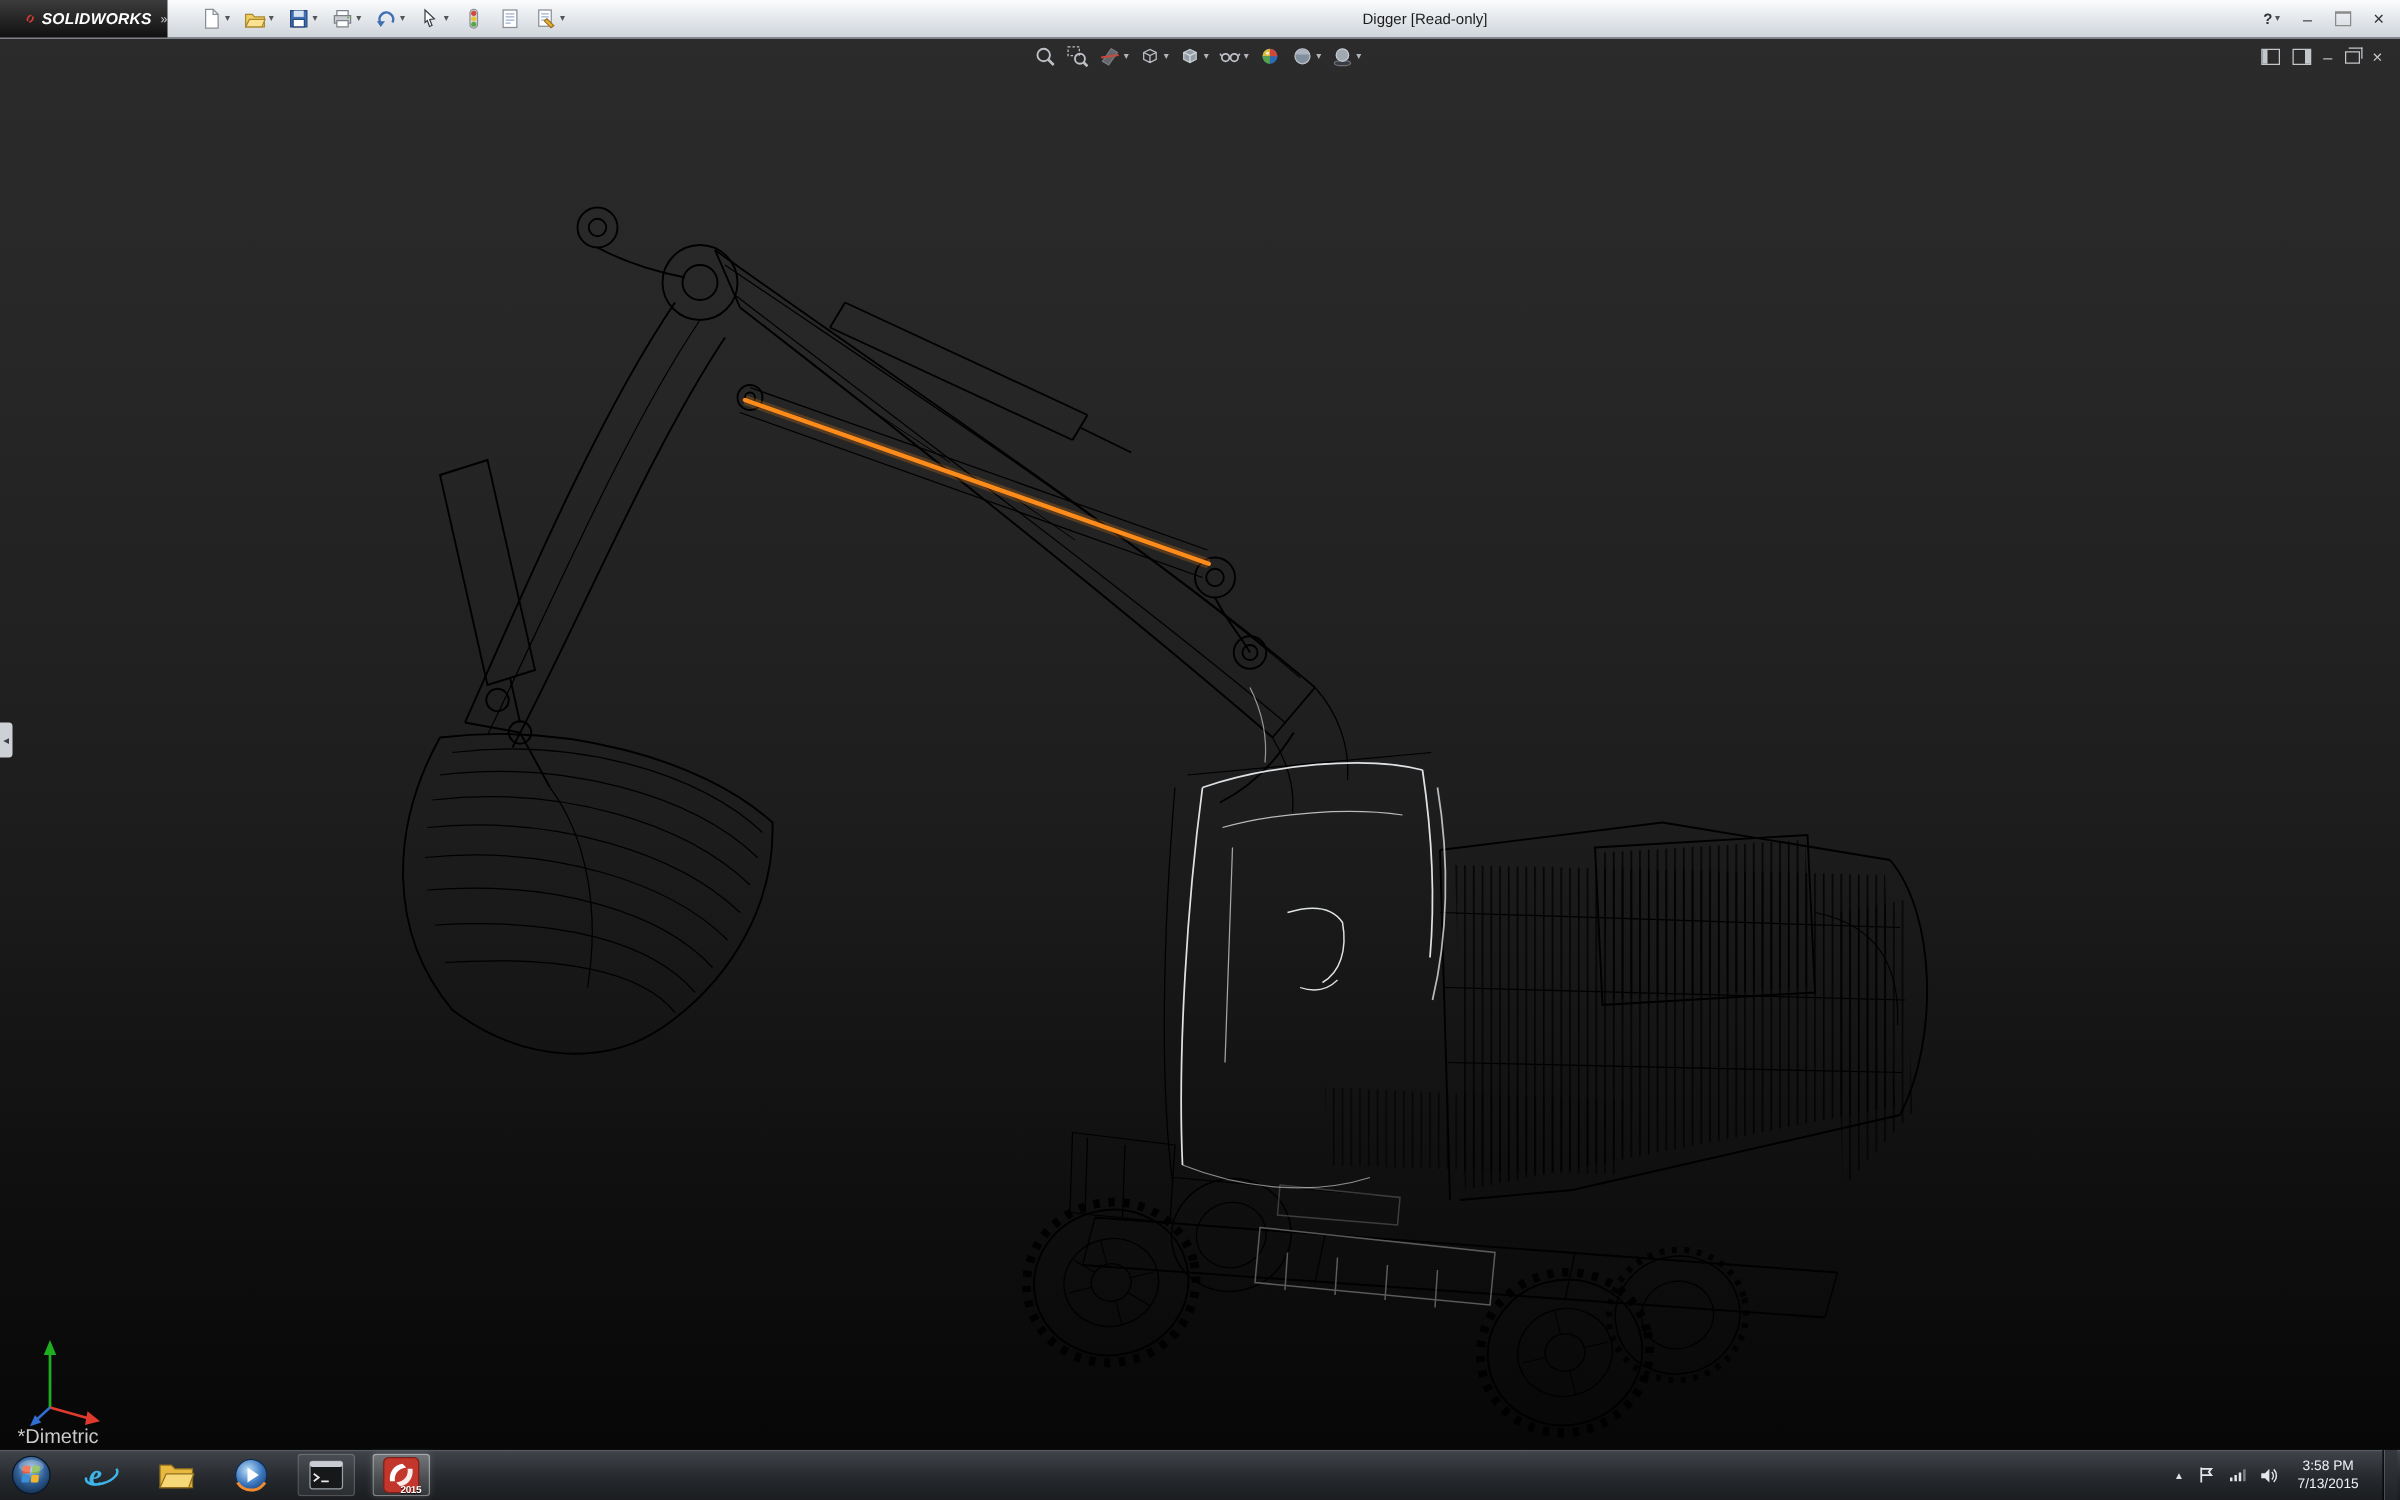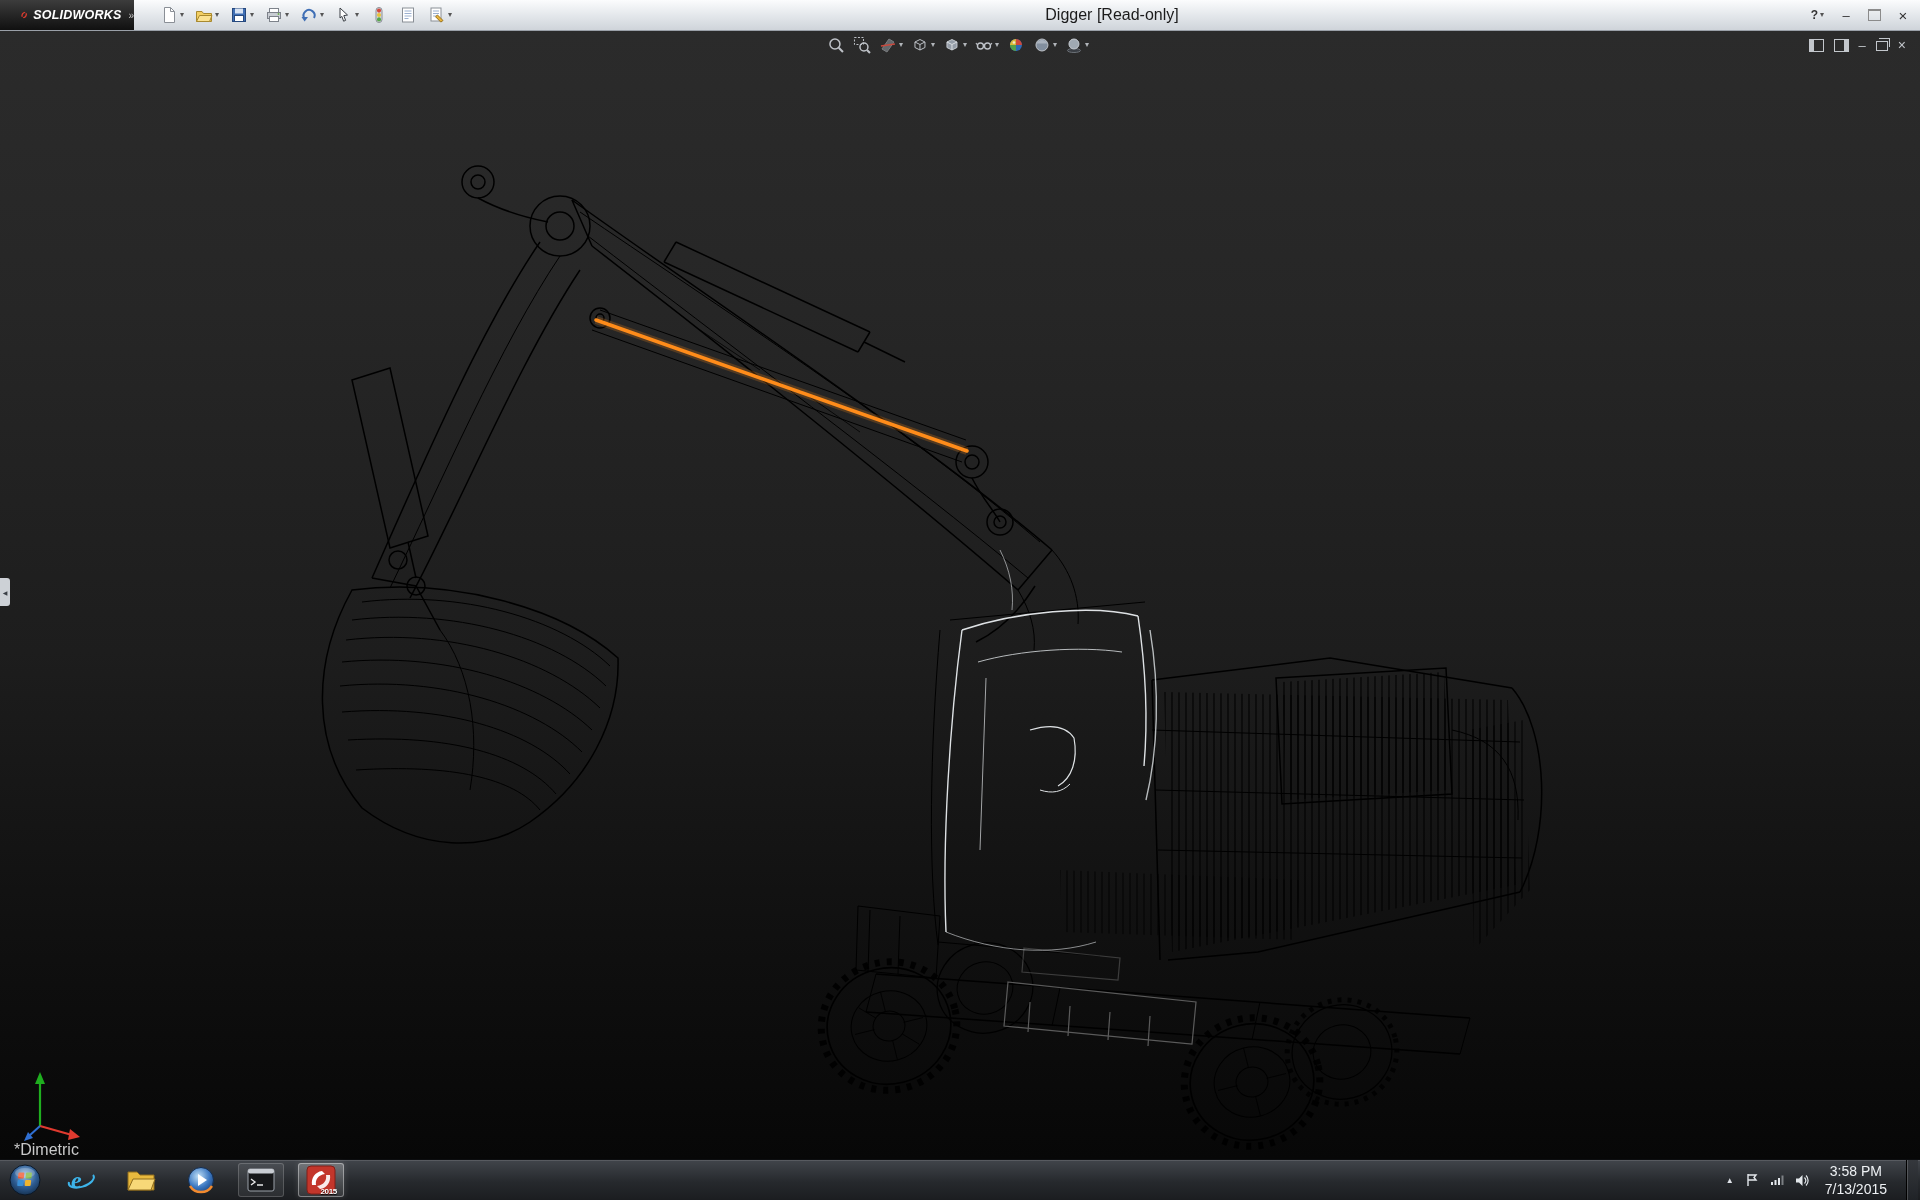--- a/index.html
+++ b/index.html
@@ -17,7 +17,7 @@
   .tb-icons{display:flex;align-items:center;margin-left:26px;gap:11px;}
   .tb-item{display:flex;align-items:center;gap:2px;cursor:default;}
   .caret{font-size:8px;color:#555;line-height:1;}
-  .win-title{position:absolute;left:1112px;transform:translateX(-50%);font-size:16px;color:#1b1b1b;white-space:nowrap;text-align:right;}
+  .win-title{position:absolute;left:1140px;transform:translateX(-50%);font-size:12px;color:#1b1b1b;white-space:nowrap;text-align:right;}
   .title-right{position:absolute;right:8px;top:0;height:30px;display:flex;align-items:center;gap:13px;}
   .help-label{font-size:12px;font-weight:bold;color:#333;}
   .wbtn{font-size:13px;color:#333;width:18px;text-align:center;line-height:1;}

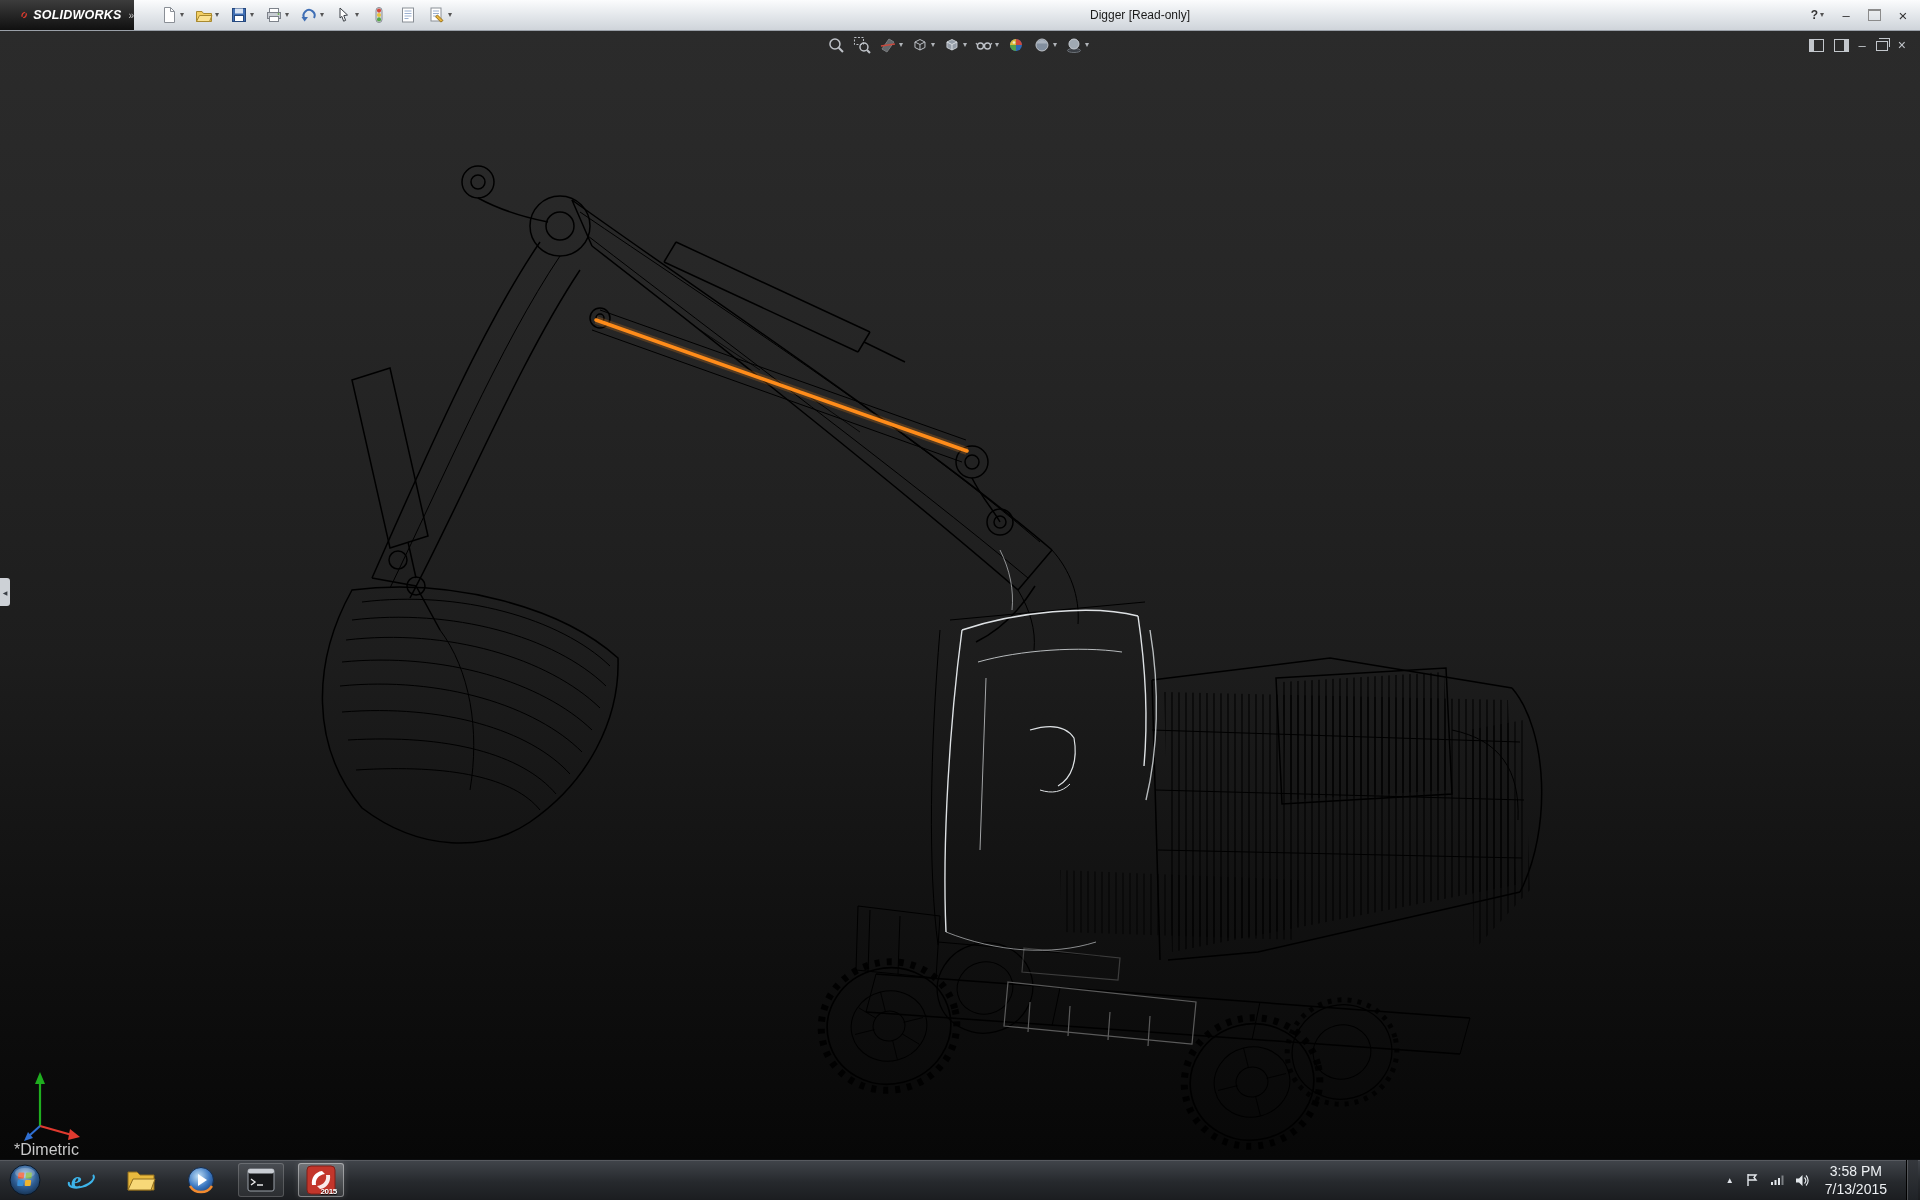--- a/index.html
+++ b/index.html
@@ -65,7 +65,7 @@
     text-shadow:0 1px 1px #000;letter-spacing:-.3px;}
   .tray{margin-left:auto;display:flex;align-items:center;gap:11px;padding-right:2px;color:#e3e7eb;}
   .tray-expand{font-size:8px;color:#dfe3e8;}
-  .clock{font-size:14px;line-height:1.3;color:#eef1f4;text-align:center;margin-left:4px;}
+  .clock{font-size:11px;line-height:1.3;color:#eef1f4;text-align:center;margin-left:4px;}
   .show-desktop{width:11px;height:40px;margin-left:8px;border-left:1px solid #000;
     box-shadow:inset 1px 0 0 rgba(255,255,255,.18);background:linear-gradient(#35383d,#202327);}
 </style>

